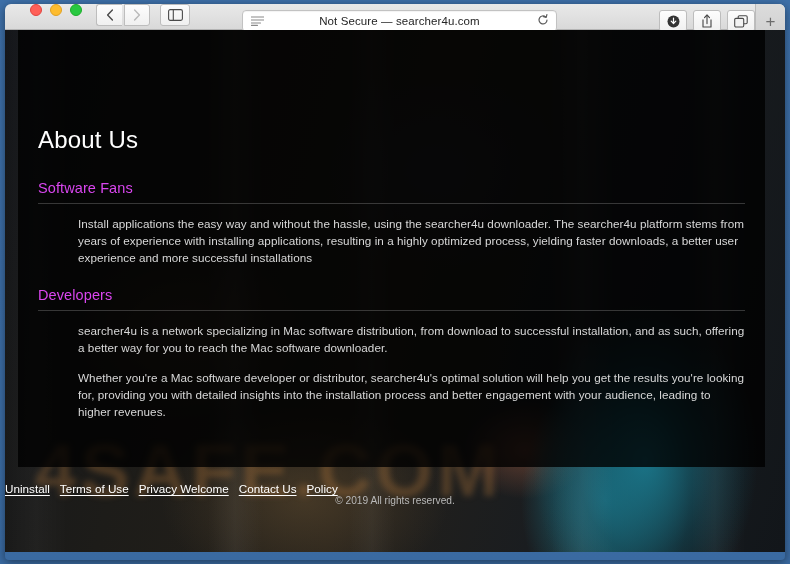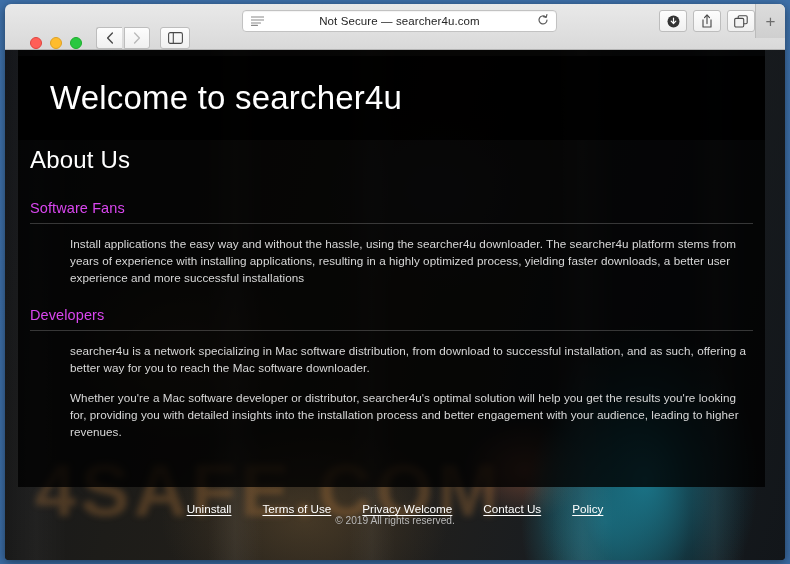--- a/index.html
+++ b/index.html
@@ -37,11 +37,11 @@
   
   .toolbar {
     position: relative;
-    height: 46px;
+    height: 26px;
     background: linear-gradient(180deg, #e9e9e9 0%, #d9d9d9 100%);
     border-bottom: 1px solid #b4b4b4;
     display: flex;
-    align-items: flex-end;
+    align-items: flex-start;
     padding-left: 14px;
   }
 

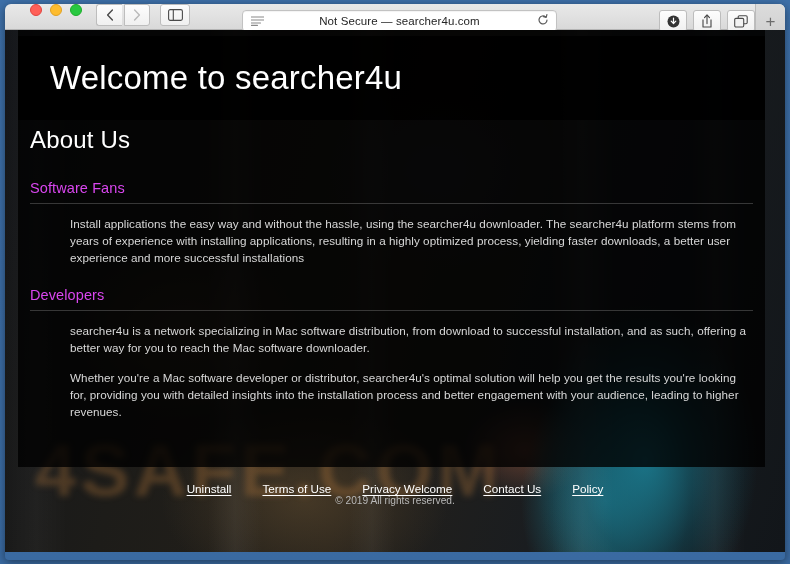--- a/index.html
+++ b/index.html
@@ -397,9 +397,6 @@
 
       <div class="content-slab"></div>
 
-      <div class="hero">
-        <div class="hero-title">Welcome to searcher4u</div>
-      </div>
 
       <div class="content">
 

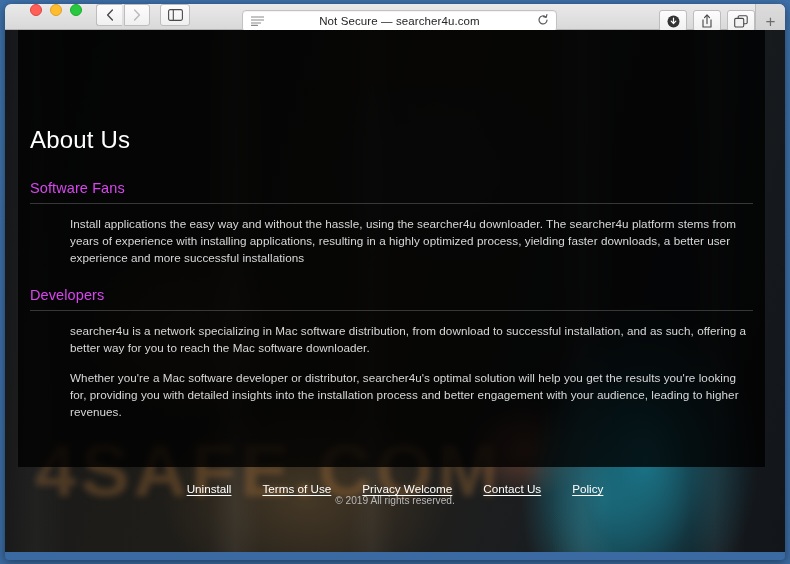--- a/index.html
+++ b/index.html
@@ -245,7 +245,7 @@
     left: 13px;
     top: 96px;
     width: 747px;
-    padding: 0 12px;
+    padding: 0 20px;
     color: #e6e6e6;
   }
 

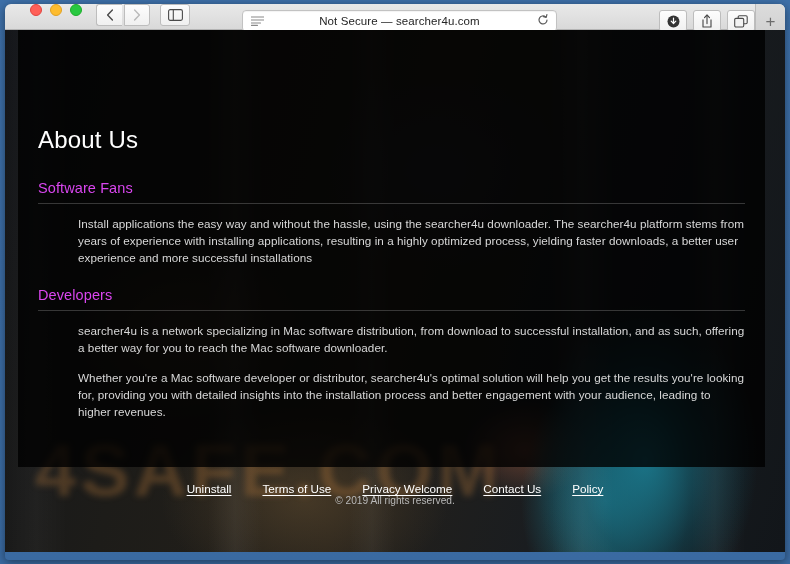--- a/index.html
+++ b/index.html
@@ -293,8 +293,8 @@
 
   .footer-links {
     display: flex;
-    justify-content: center;
-    gap: 31px;
+    justify-content: flex-start;
+    gap: 10px;
   }
 
   .footer-link {

